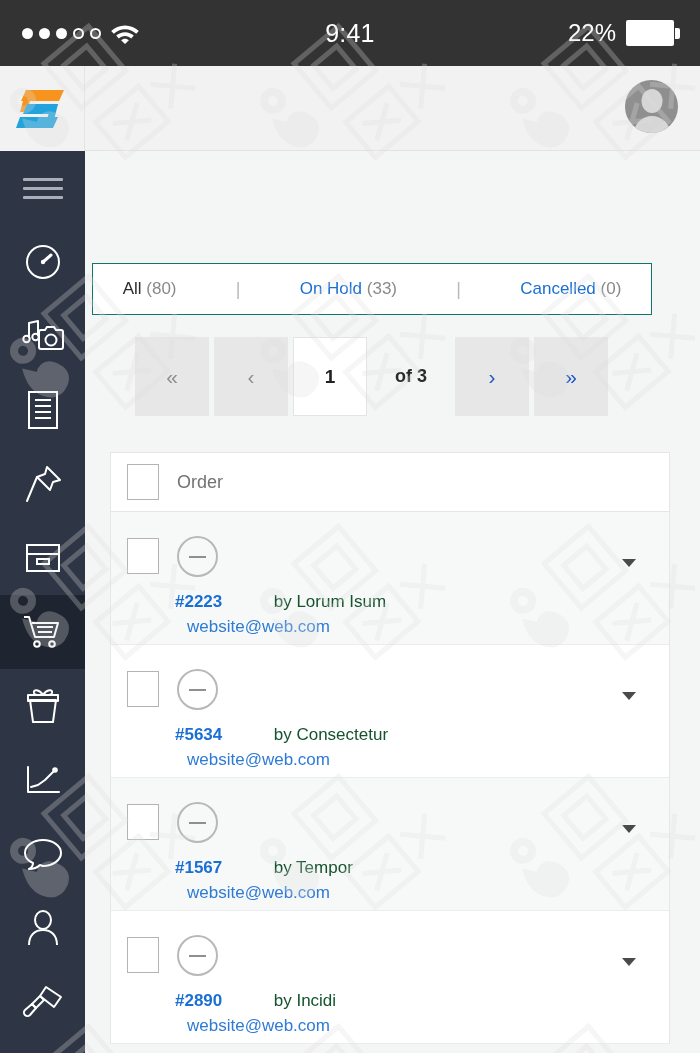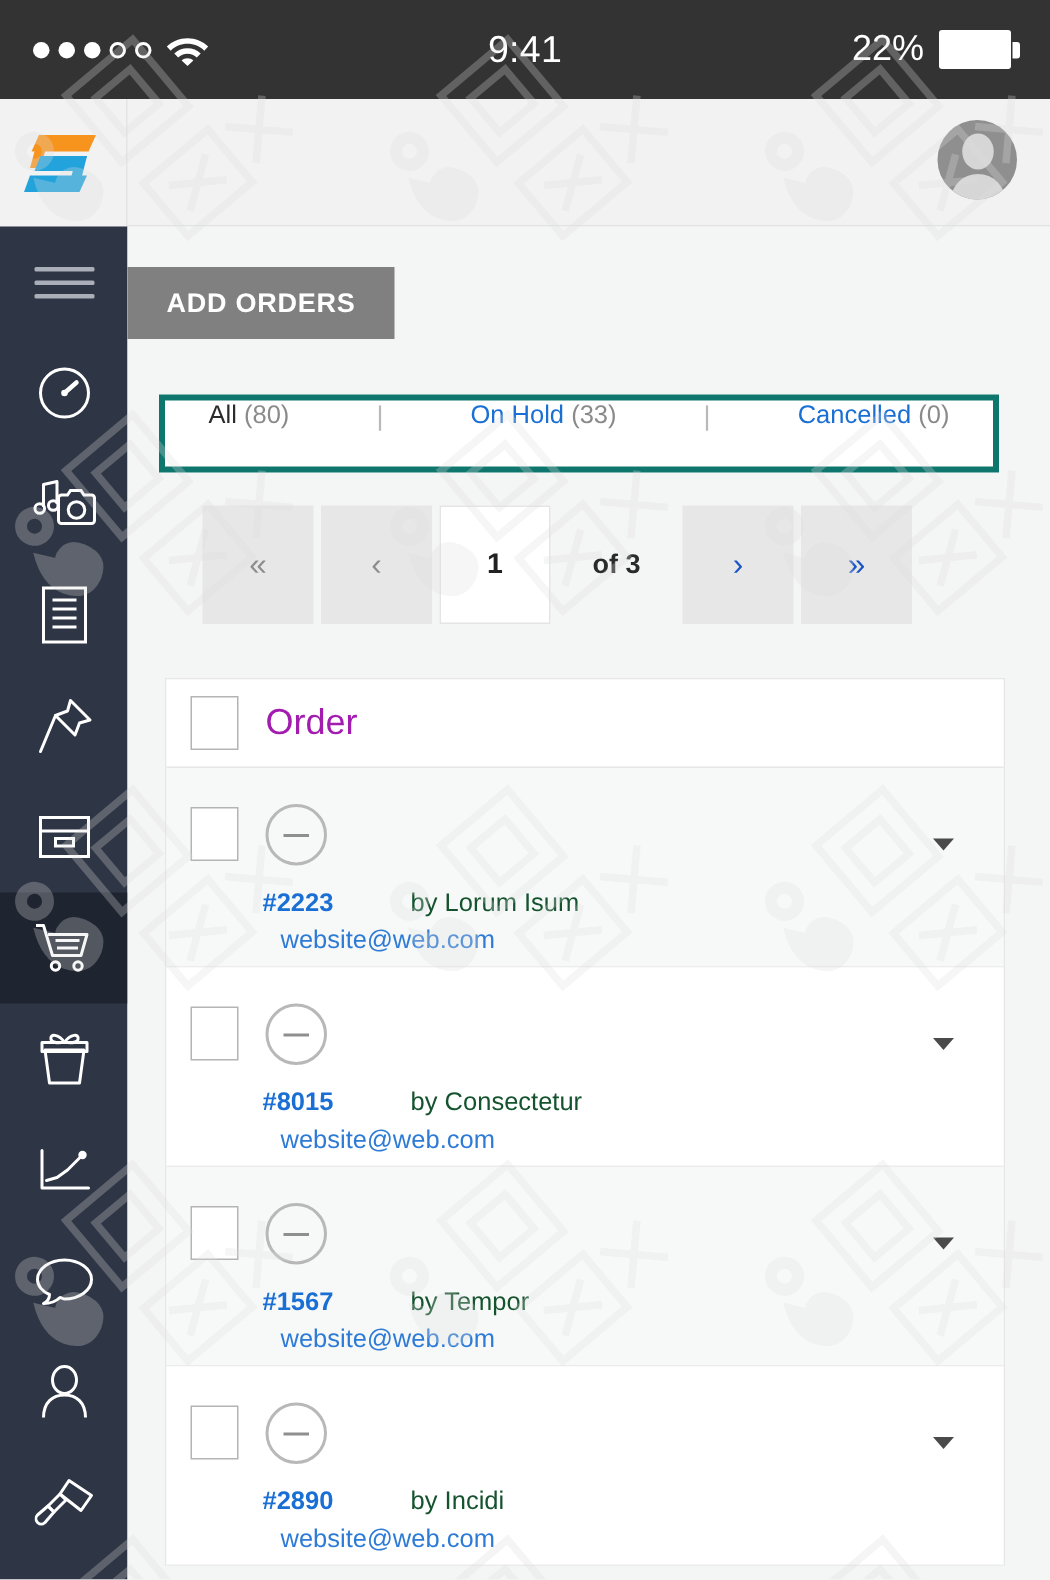--- a/index.html
+++ b/index.html
@@ -352,7 +352,6 @@
   <div class="main">
 
     <div class="tabrow">
-      <div class="tab active">ADD ORDERS</div>
     </div>
 
     <div class="filterbar">

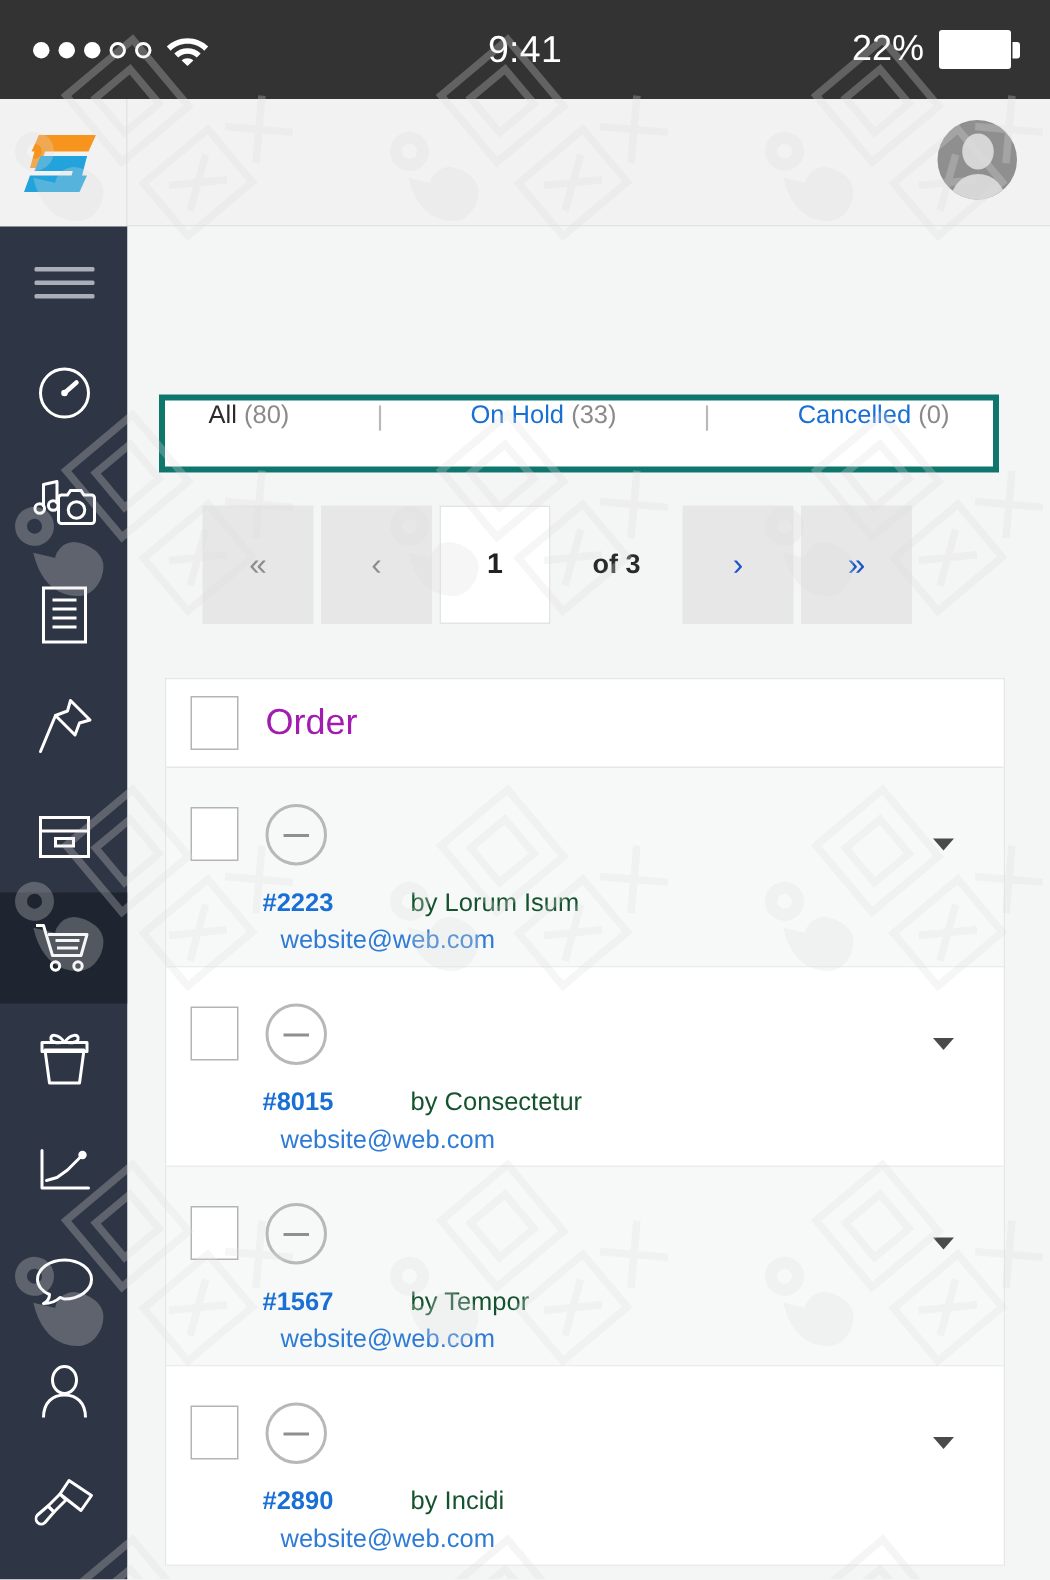--- a/index.html
+++ b/index.html
@@ -95,9 +95,9 @@
 
   
   .filterbar {
-    position: absolute; left: 21px; top: 112px; width: 560px; height: 52px;
-    background: #ffffff; border: 4px solid #0f766e;
-    display: flex; justify-content: space-around;
+    position: absolute; left: 7px; top: 112px; width: 560px; height: 52px;
+    background: #ffffff; border: 1px solid #0f766e;
+    display: flex; align-items: center; justify-content: space-around;
     font-size: 17px;
   }
   .filt { white-space: nowrap; }

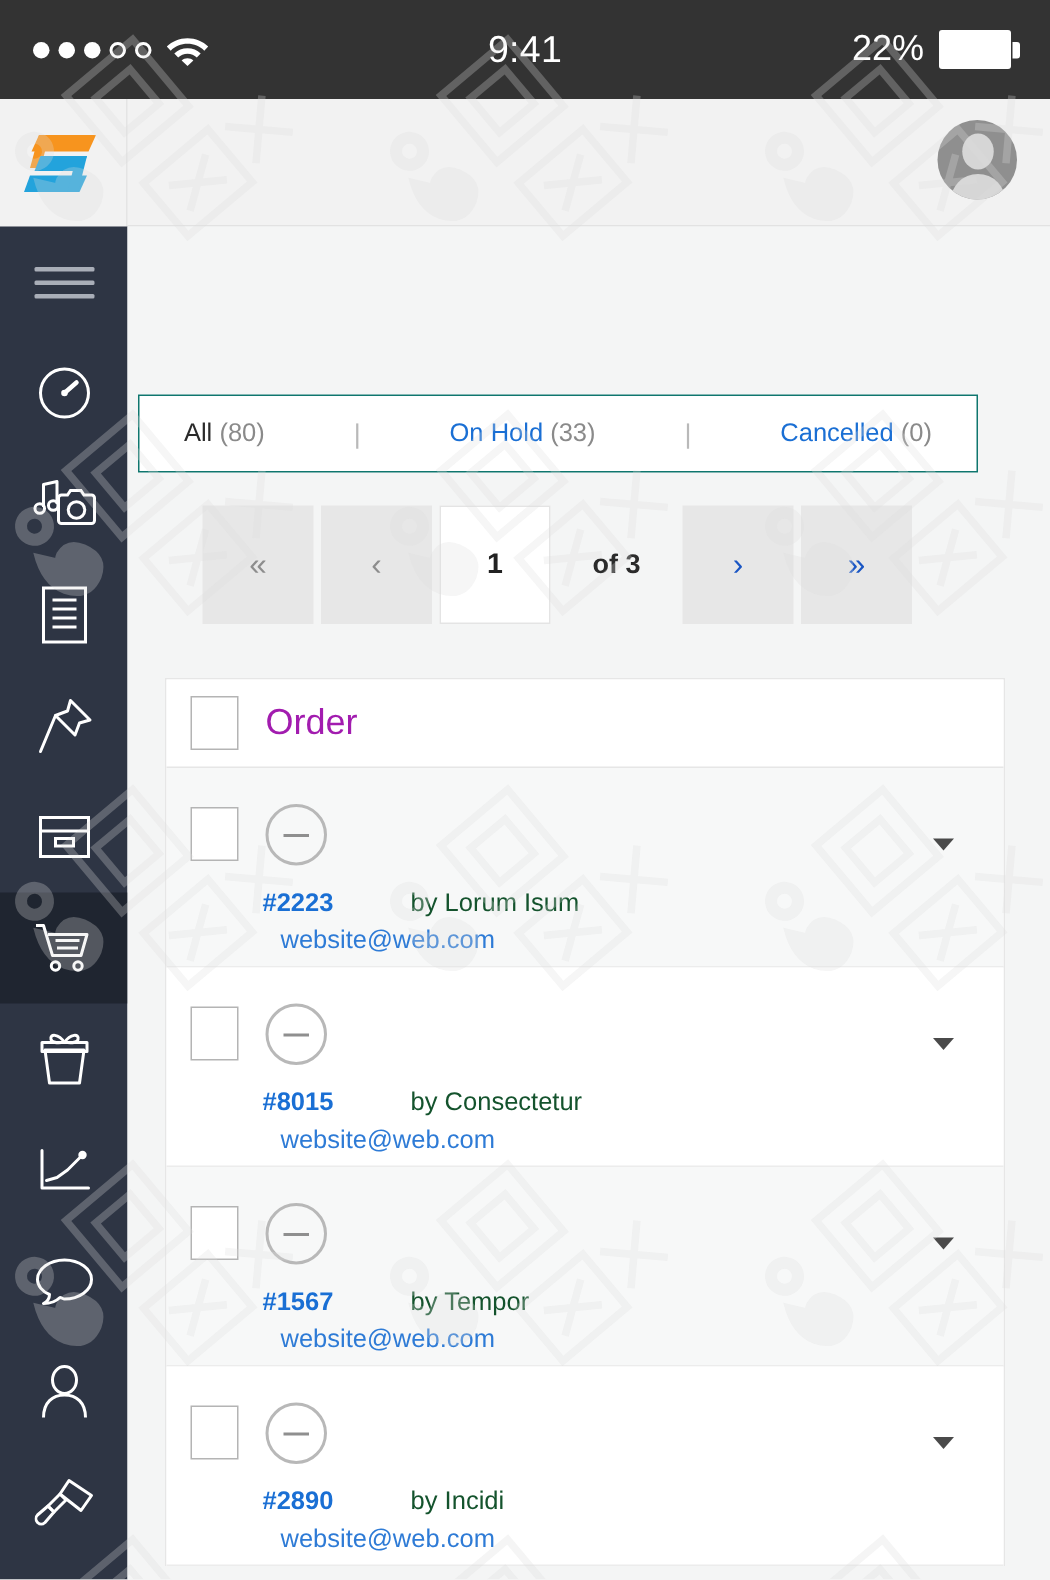--- a/index.html
+++ b/index.html
@@ -136,7 +136,7 @@
     height: 59px; background: #ffffff; border-bottom: 1px solid #e6e6e6;
     display: flex; align-items: center; padding-left: 16px;
   }
-  .thead .col-order { color: #a21caf; font-size: 24px; margin-left: 18px; }
+  .thead .col-order { color: #737373; font-size: 18px; margin-left: 18px; }
   .chk {
     width: 32px; height: 36px; border: 1px solid #b4b4b4; background: #fff;
     flex: none;

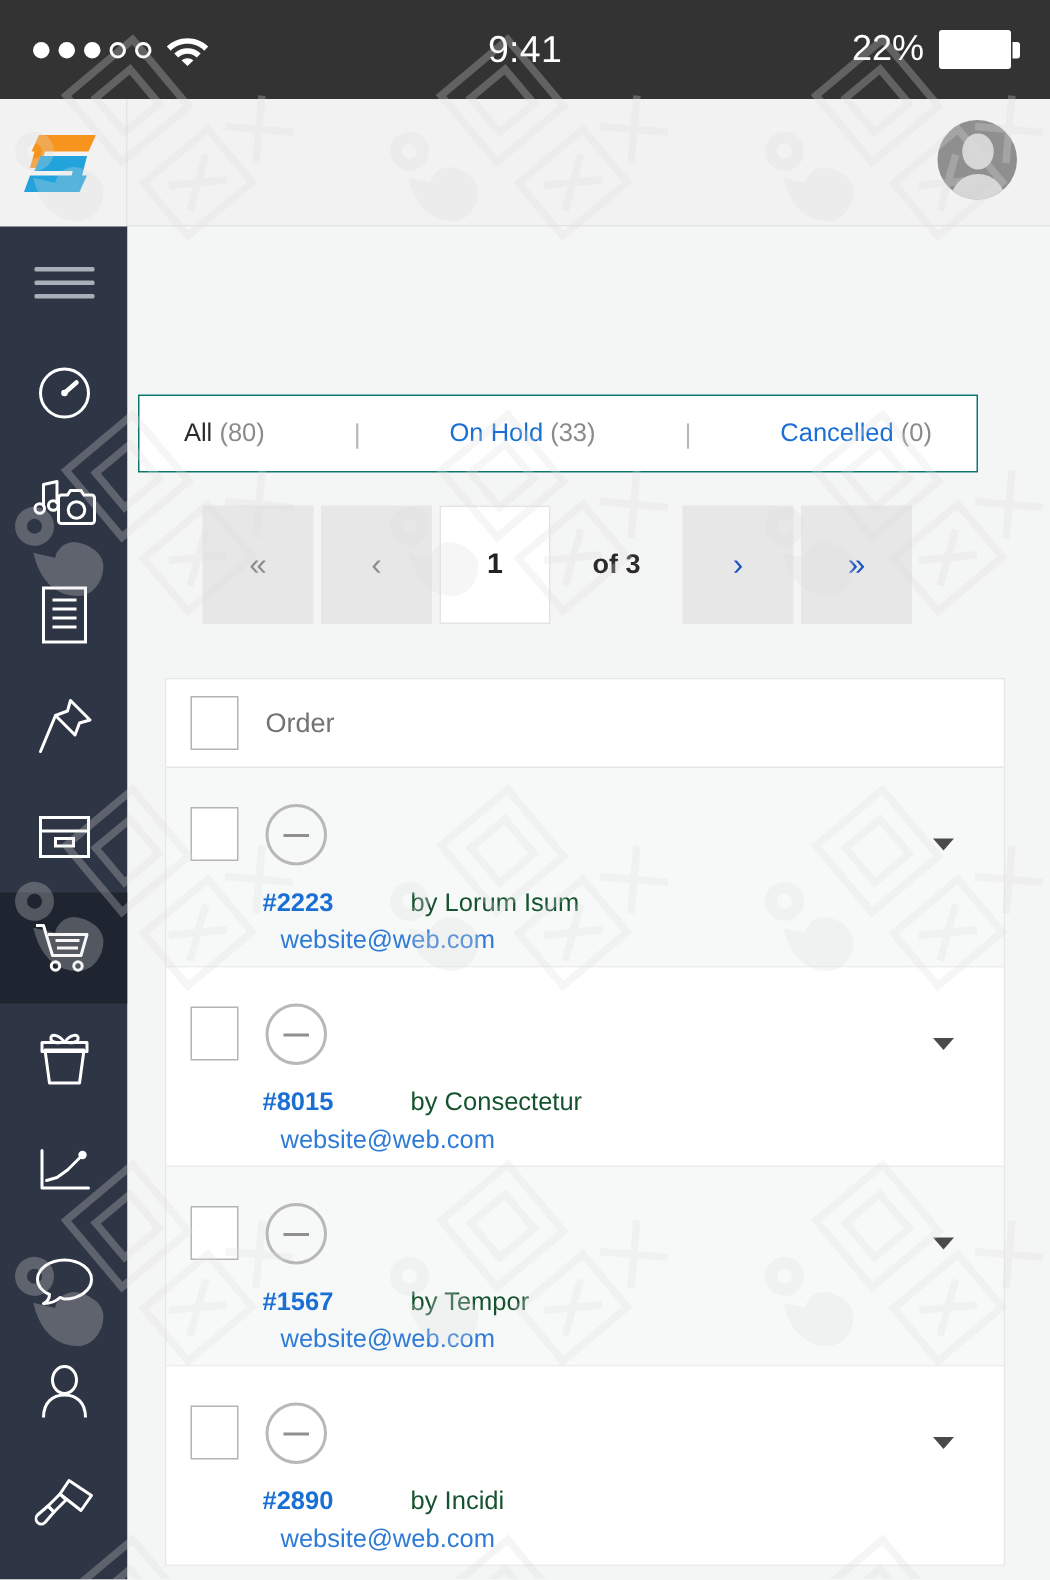--- a/index.html
+++ b/index.html
@@ -411,7 +411,7 @@
         </div>
         <span class="row-caret"></span>
         <div class="row-info">
-          <span class="oid">#8015</span>
+          <span class="oid">#5634</span>
           <span class="oby">by Consectetur</span>
           <span class="omail">website@web.com</span>
         </div>

